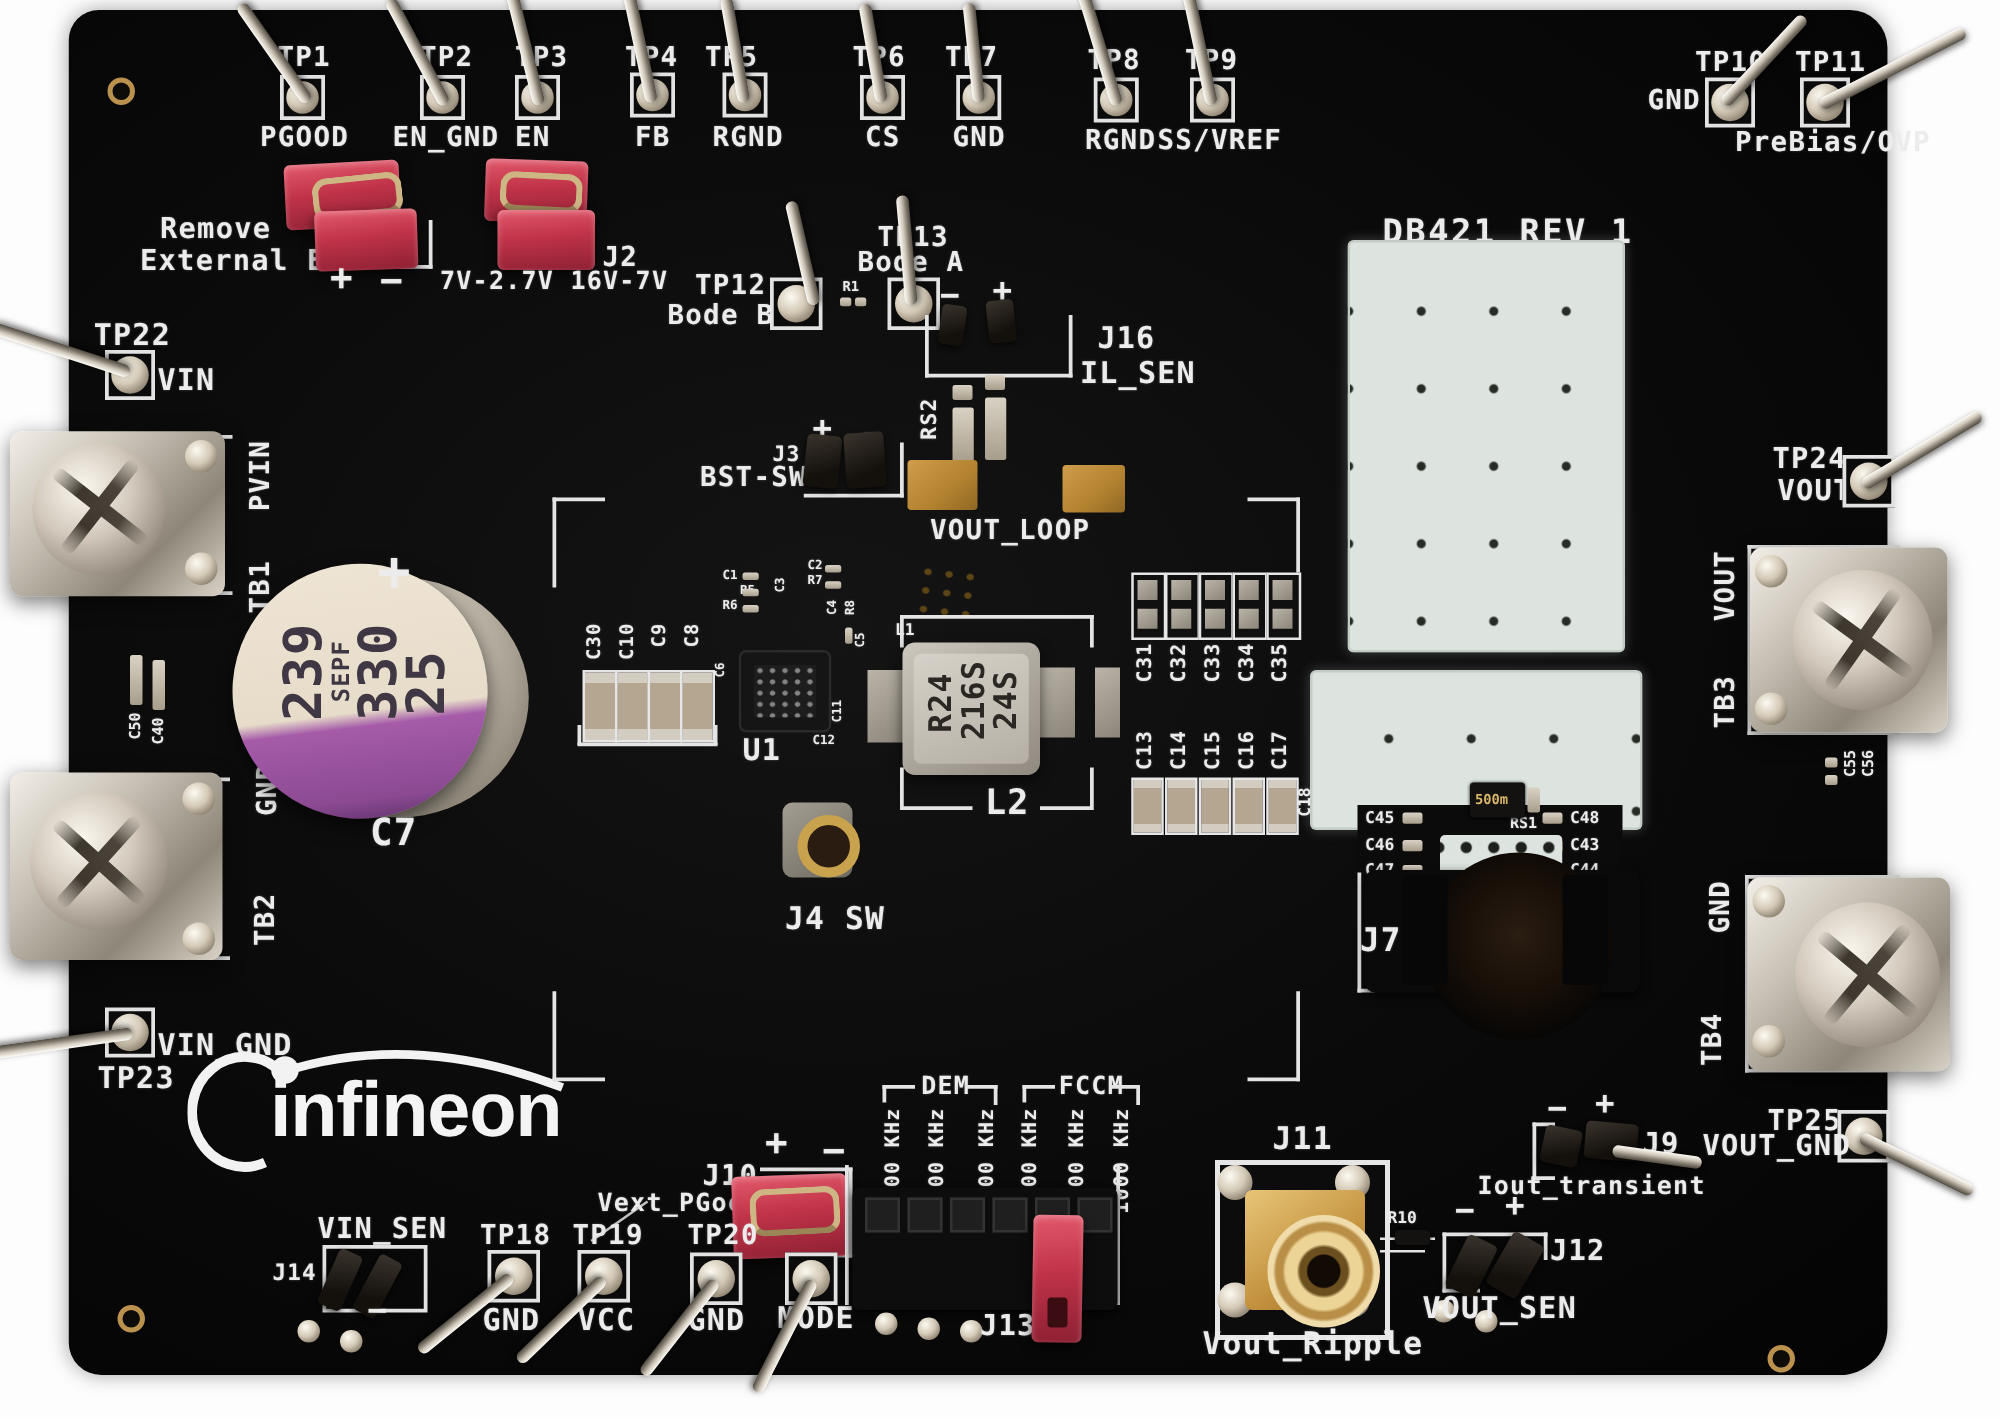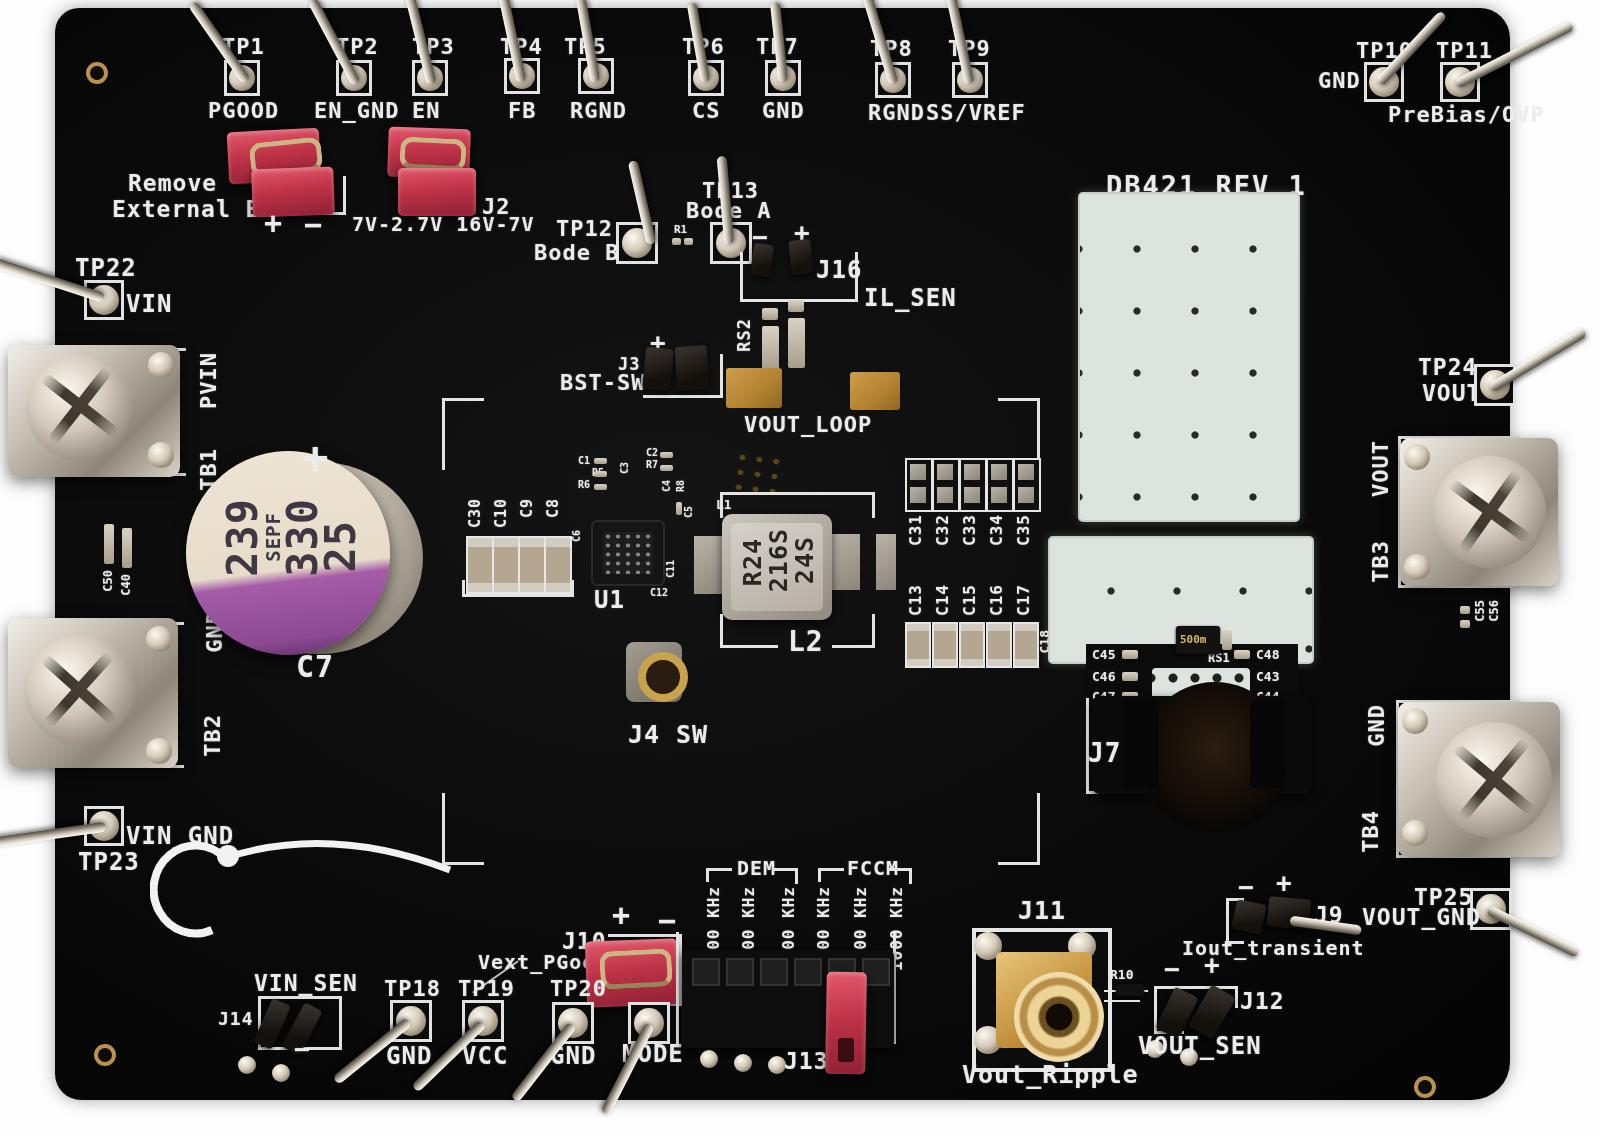--- a/index.html
+++ b/index.html
@@ -228,7 +228,7 @@
   <div class="wl" style="left:855px;top:252px;width:3px;height:50px"></div>
   <div class="bpin" style="left:752px;top:244px;width:20px;height:32px;transform:rotate(8deg)"></div>
   <div class="bpin" style="left:790px;top:240px;width:22px;height:34px;transform:rotate(-6deg)"></div>
-  <div class="lbl f24" style="left:816px;top:258px">J16</div>
+  <div class="lbl f24" style="left:878px;top:258px">J16</div>
   <div class="lbl f24" style="left:864px;top:286px">IL_SEN</div>
 
   <div class="lbl f26" style="left:650px;top:330px">+</div>

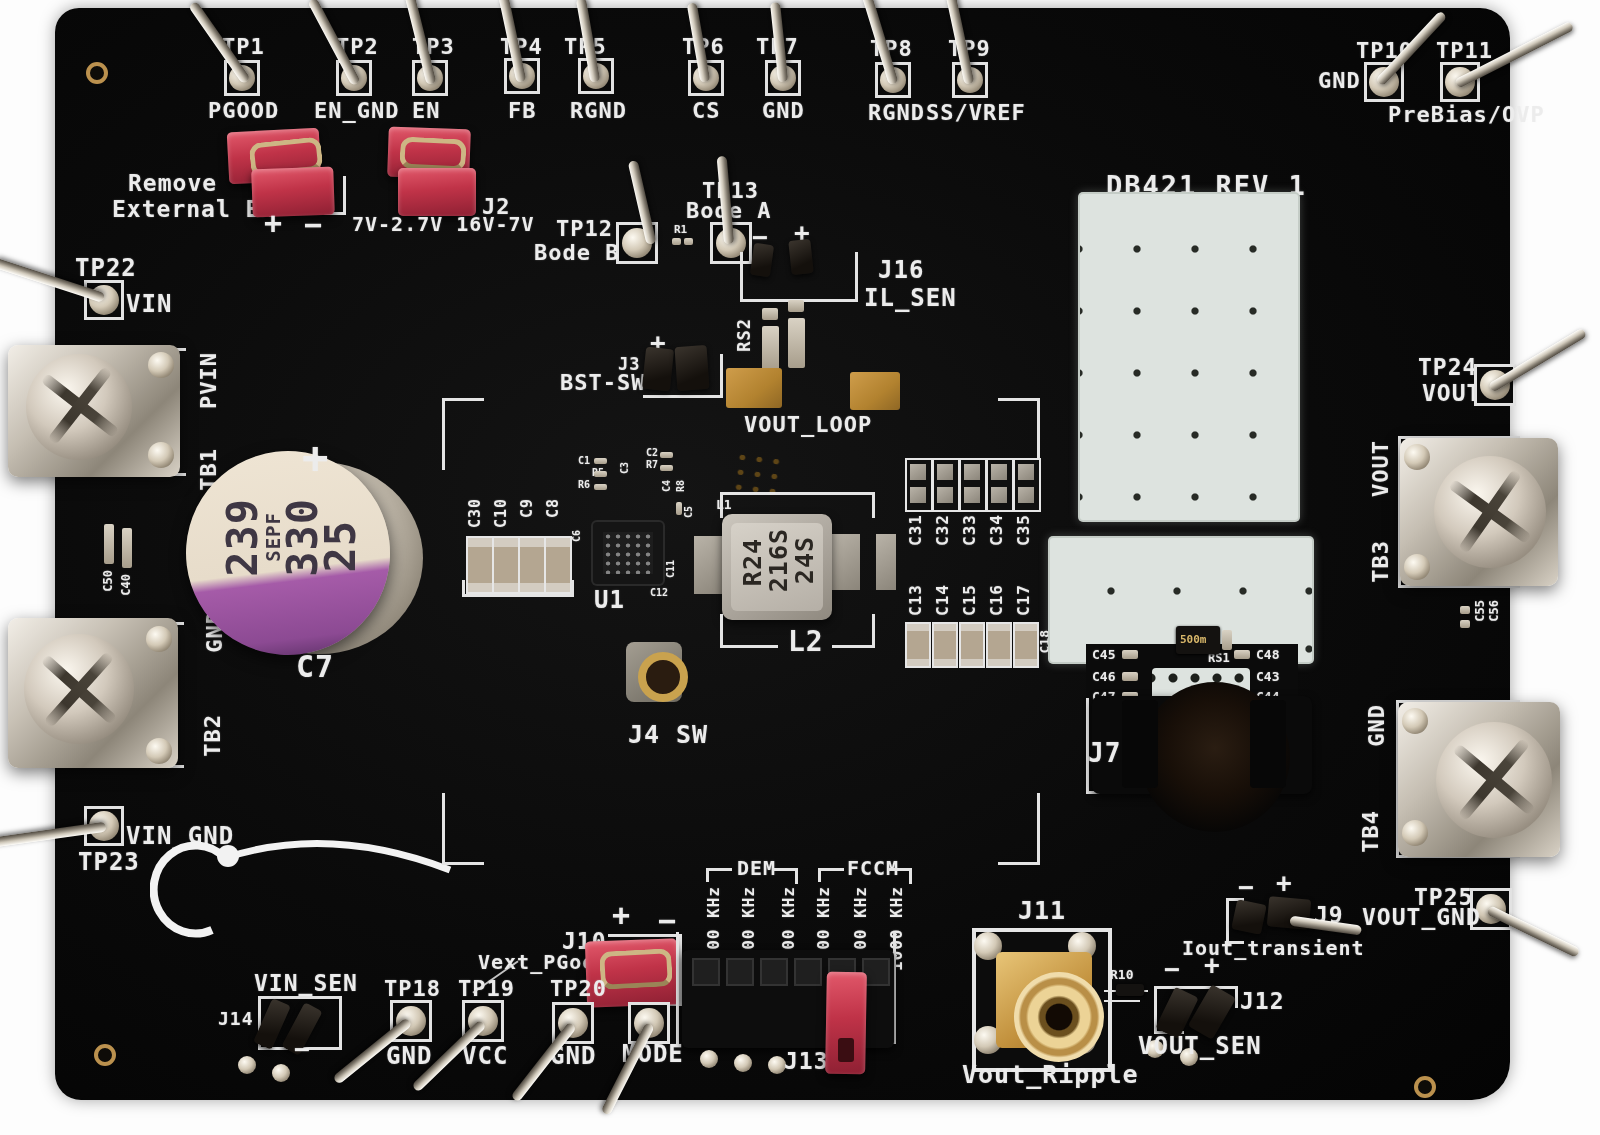--- a/index.html
+++ b/index.html
@@ -204,6 +204,8 @@
     <path d="M 75,48 Q 180,14 300,60" stroke="#f2f2f2" stroke-width="7" fill="none"></path>
     <circle cx="78" cy="46" r="11" fill="#f2f2f2"></circle>
   </svg>
+  <div style="position:absolute;left:216px;top:858px;color:#f4f4f4;
+       font:bold 62px/1 'Liberation Sans',sans-serif;letter-spacing:-1px">infineon</div>
 
   <div class="lbl f27" style="left:1106px;top:172px">DB421 REV 1</div>
 

